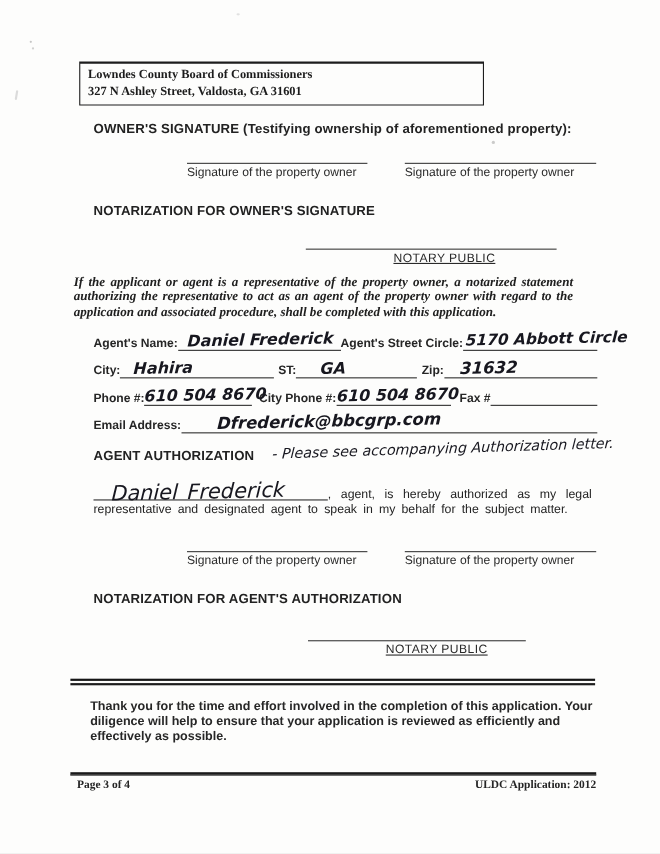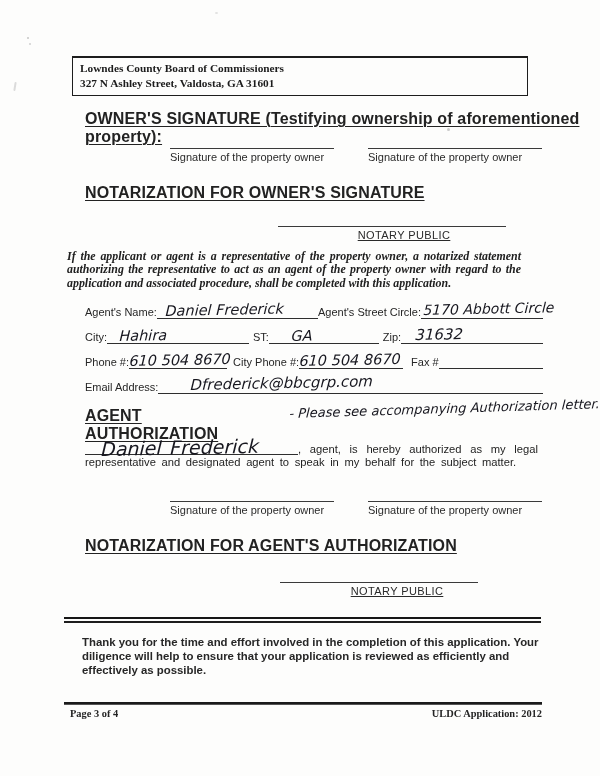--- a/index.html
+++ b/index.html
@@ -18,7 +18,7 @@
 
   
   .hdr-box {
-    left: 72px; top: 56px; width: 456px;
+    left: 72px; top: 56px; width: 368px;
     border: 1.6px solid #1d1d1d;
     border-top-width: 2.6px;
     display: flex; justify-content: space-between; align-items: stretch;

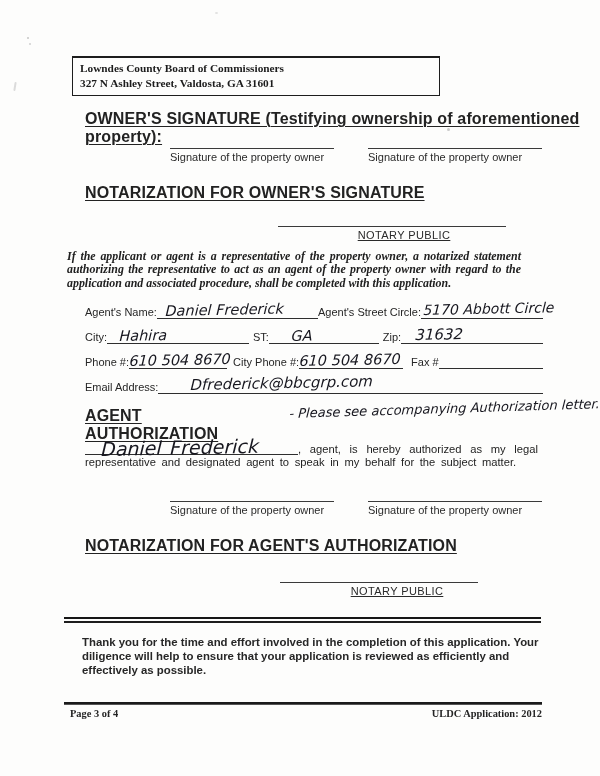--- a/index.html
+++ b/index.html
@@ -32,8 +32,7 @@
 
   
   .heading {
-    font-weight: bold; font-size: 16px; letter-spacing: .15px;
-    text-decoration: underline;
+    font-weight: bold; font-size: 12px; letter-spacing: .15px;
     text-decoration-thickness: 1.3px;
     text-underline-offset: 2px;
     color: #222;

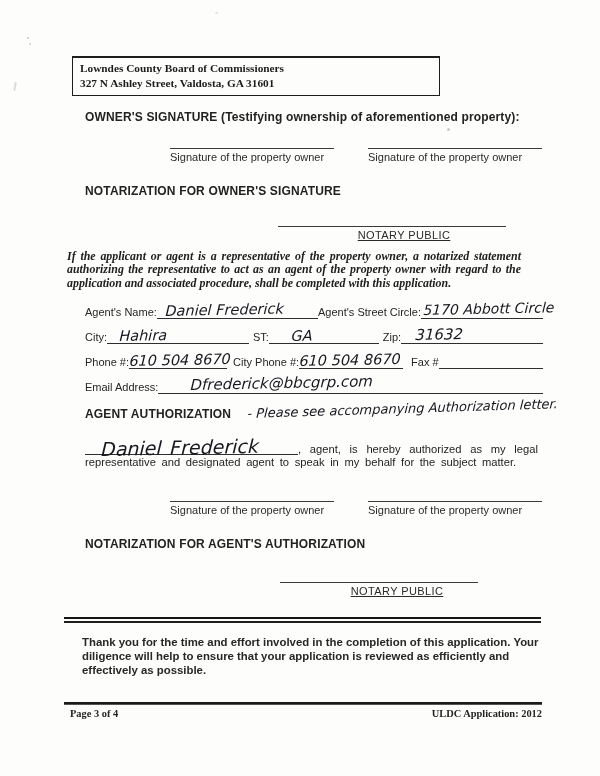--- a/index.html
+++ b/index.html
@@ -66,7 +66,7 @@
   }
 
   
-  .formblock { left: 85px; width: 458px; }
+  .formblock { left: 85px; width: 458px; font-weight: bold; }
   .frow { display: flex; align-items: flex-end; height: 23px; margin-bottom: 2px; }
   .flabel { font-size: 11px; white-space: nowrap; padding-bottom: 1px; color: #262626; }
   .fval {

